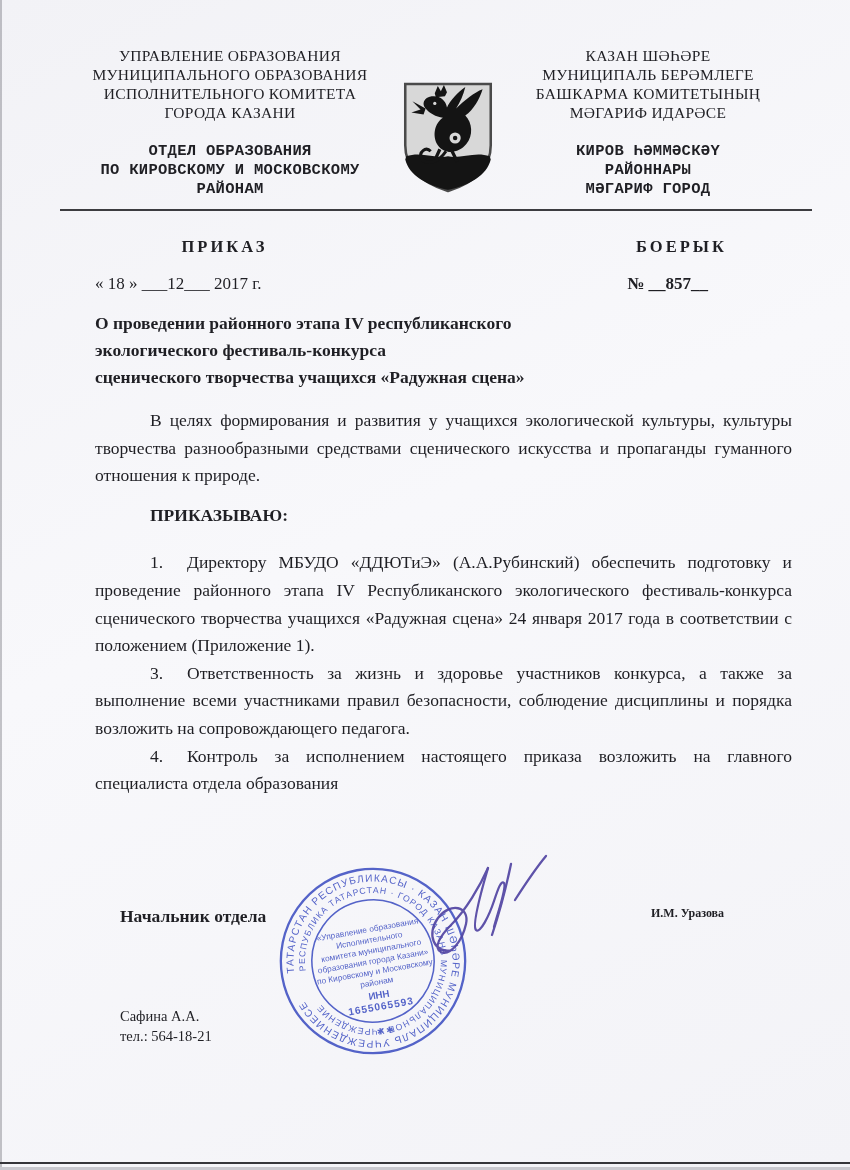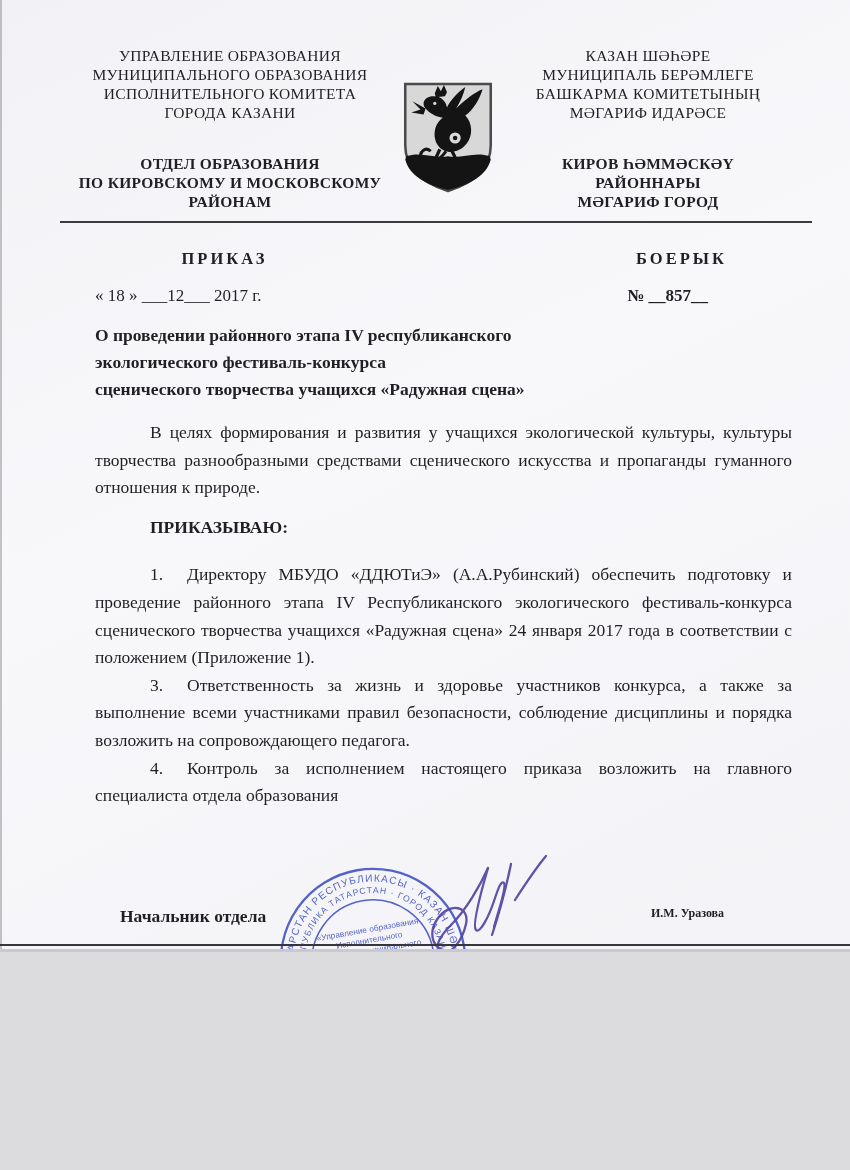--- a/index.html
+++ b/index.html
@@ -6,7 +6,7 @@
   body{background:#dcdcdf;}
   .page{
     position:relative;
-    width:850px;height:952px;
+    width:850px;height:1170px;
     margin:0 auto;
     background:linear-gradient(155deg,#f2f2f6 0%,#f8f8fb 45%,#f3f3f7 100%);
     overflow:hidden;

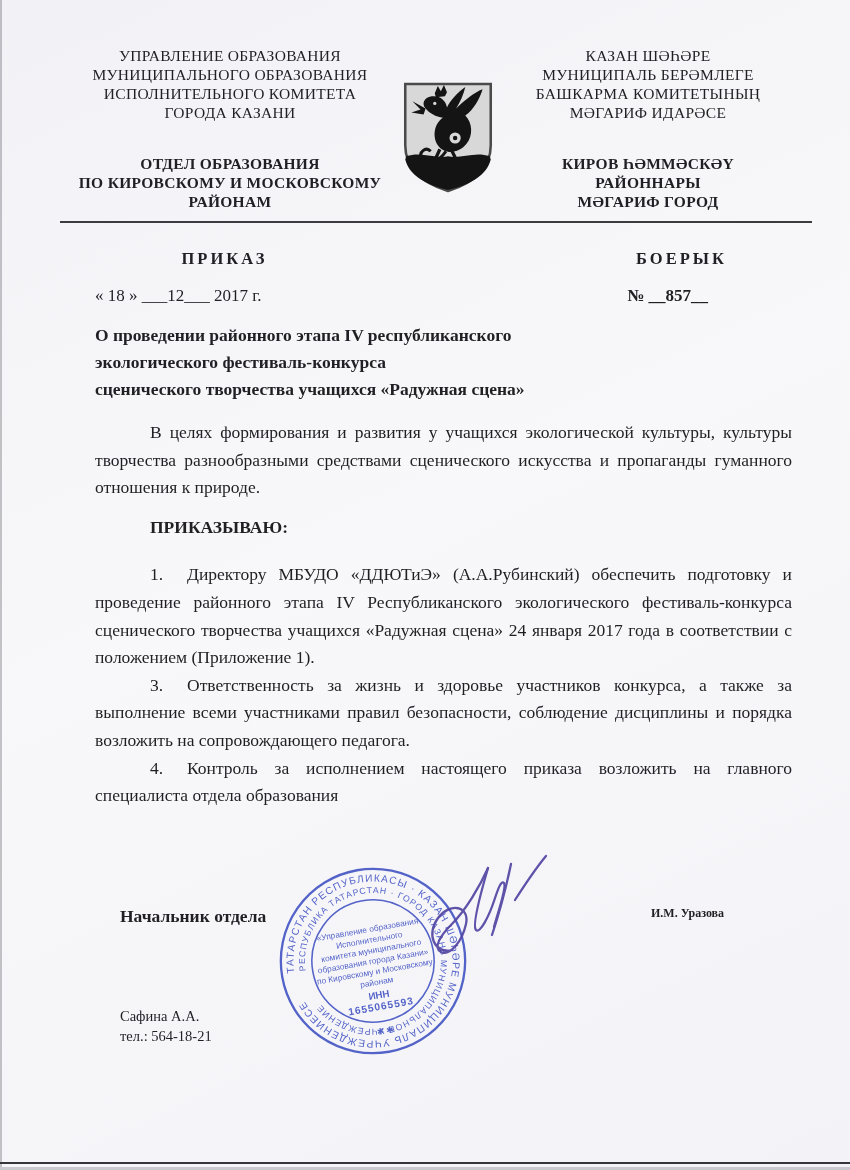--- a/index.html
+++ b/index.html
@@ -23,7 +23,7 @@
   .hdr-left{width:336px;}
   .hdr-right{flex:1;}
   .hdr-org div{white-space:nowrap;}
-  .hdr-dept{margin-top:32px;font-weight:bold;}
+  .hdr-dept{margin-top:20px;font-weight:bold;font-family:Liberation Mono, monospace;}
   .emblem-wrap{width:100px;display:flex;justify-content:center;margin-top:34px;}
   .divider{margin:10px 38px 0 60px;border:0;border-top:2px solid #3c3c40;}
 

